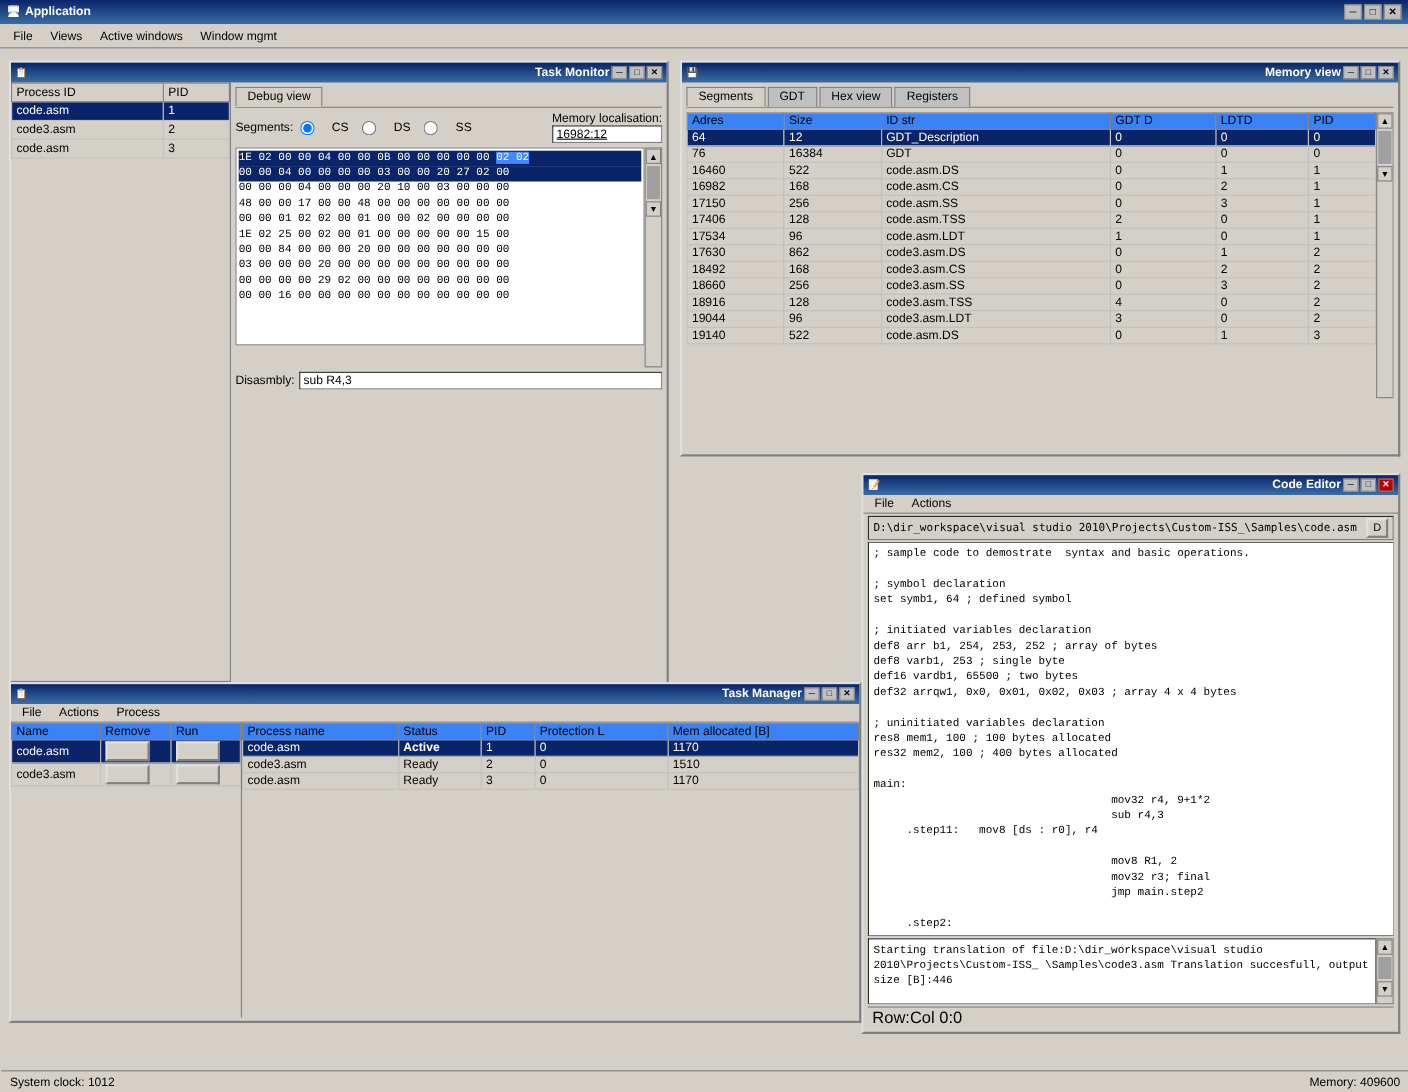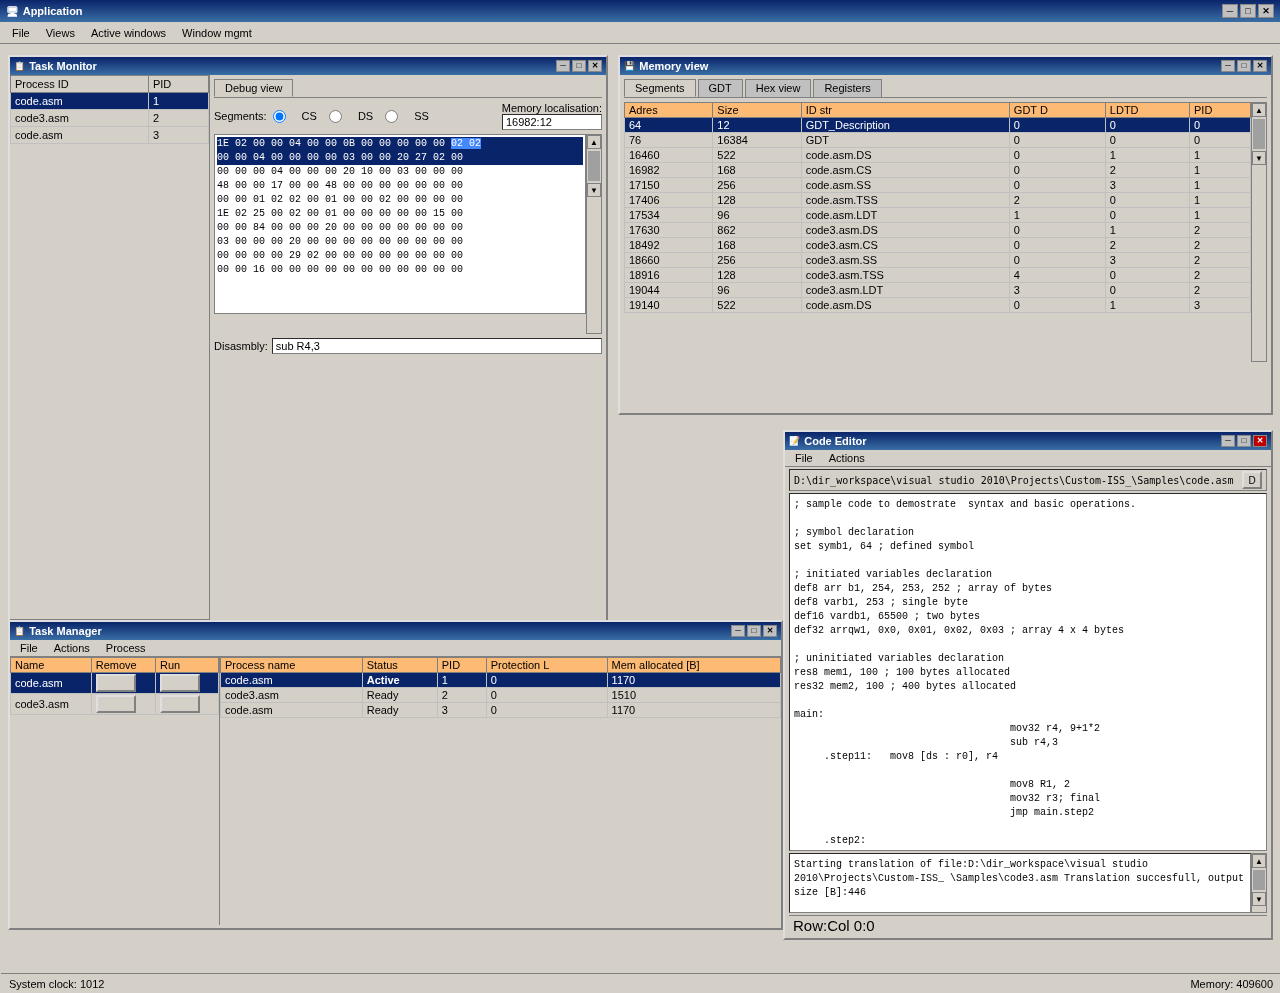--- a/index.html
+++ b/index.html
@@ -70,7 +70,7 @@
       cursor: default;
     }
     .window-titlebar-icon { margin-right: 4px; font-size: 9px; }
-    .window-titlebar-title { flex: 1; }
+    .window-titlebar-title { flex: 1; text-align: right; }
     .window-btn {
       width: 14px; height: 12px;
       background: #c0c0c0;

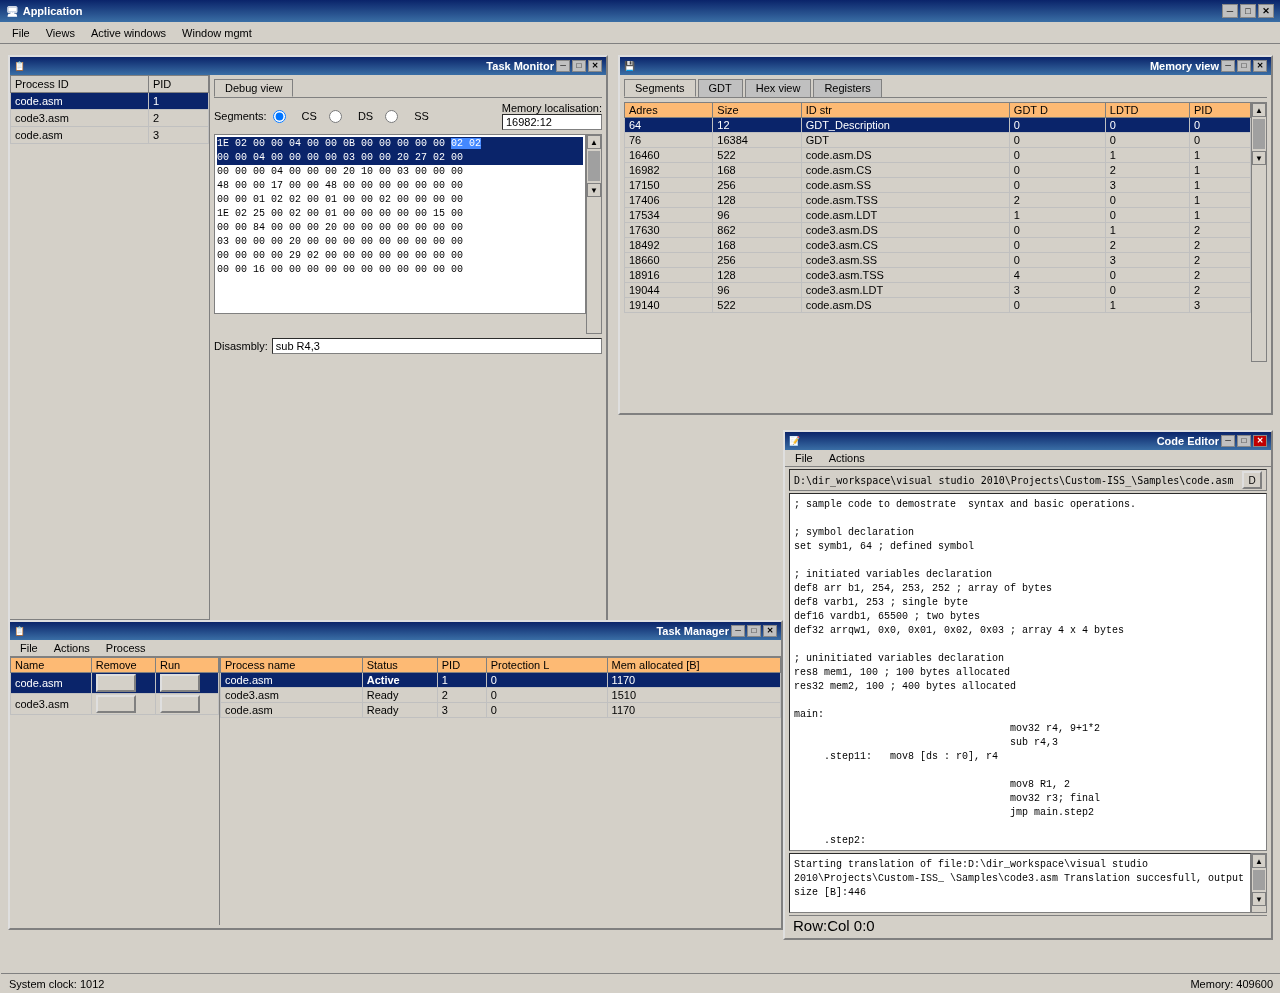--- a/index.html
+++ b/index.html
@@ -109,7 +109,7 @@
       font-size: 11px;
     }
     .data-table th {
-      background: #fdba74;
+      background: #3b82f6;
       border: 1px solid #808080;
       padding: 1px 4px;
       text-align: left;

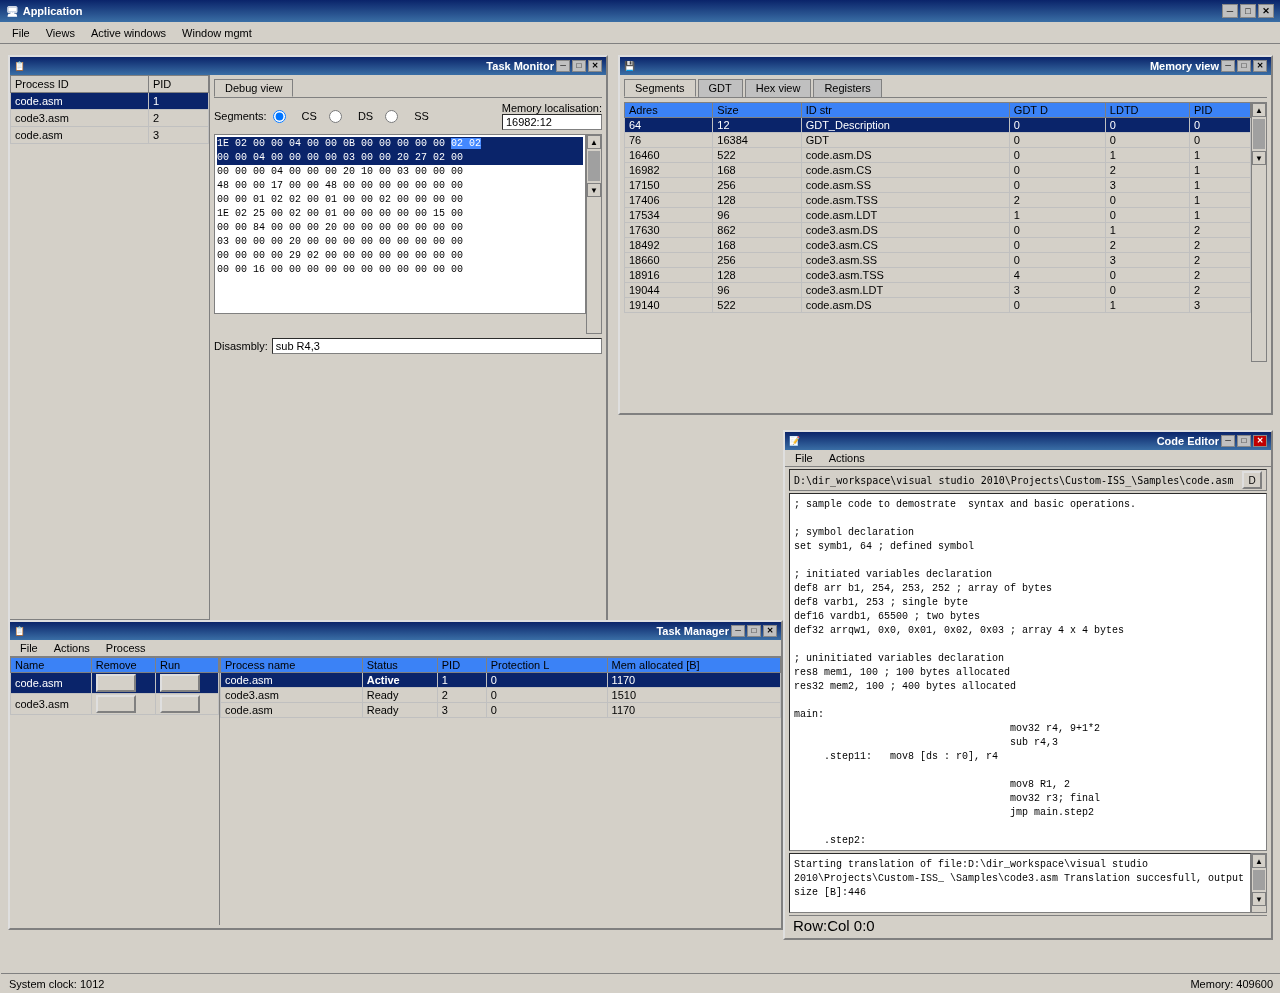--- a/index.html
+++ b/index.html
@@ -355,7 +355,7 @@
         <span style="flex:1;"></span>
         <div style="display:flex; flex-direction:column; align-items:flex-end;">
           <span style="font-size:11px;">Memory localisation:</span>
-          <div class="field-input" style="width:100px;">16982:12</div>
+          <div class="field-input" style="width:100px;text-decoration:underline;">16982:12</div>
         </div>
       </div>
 

